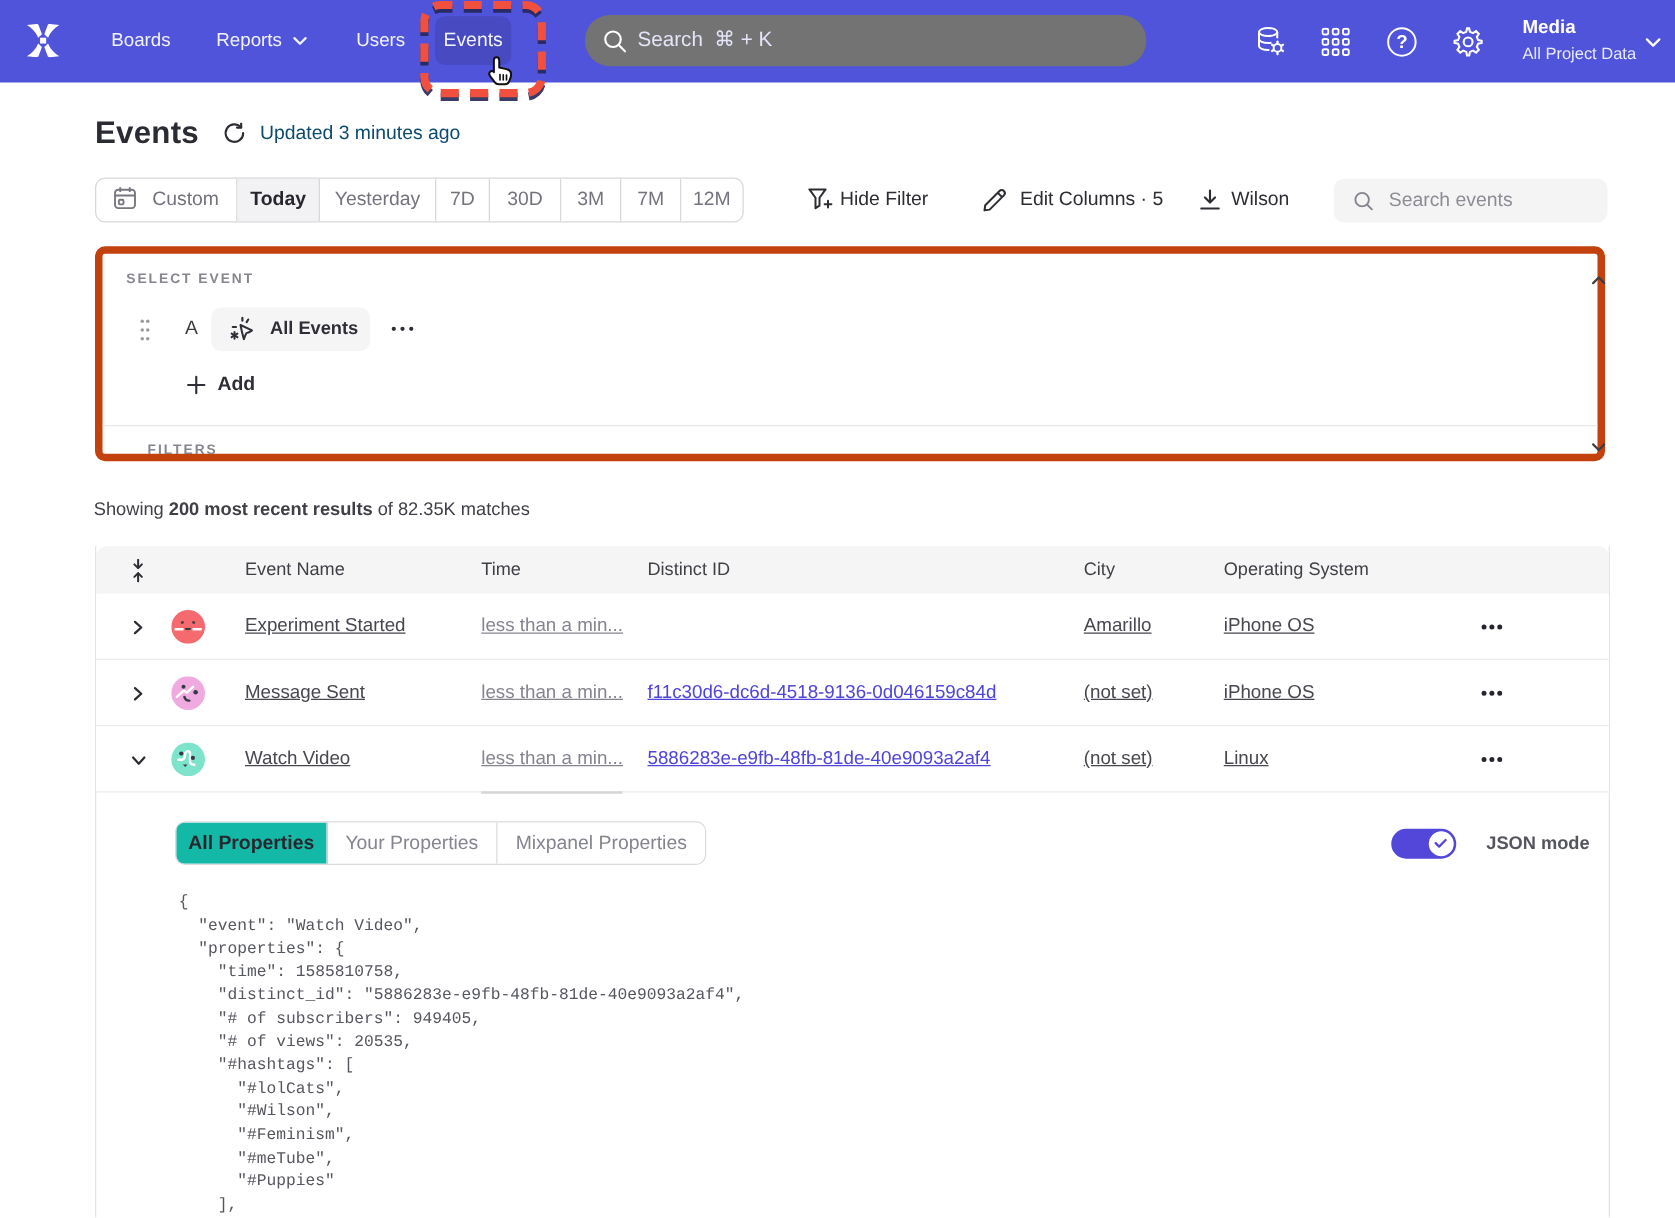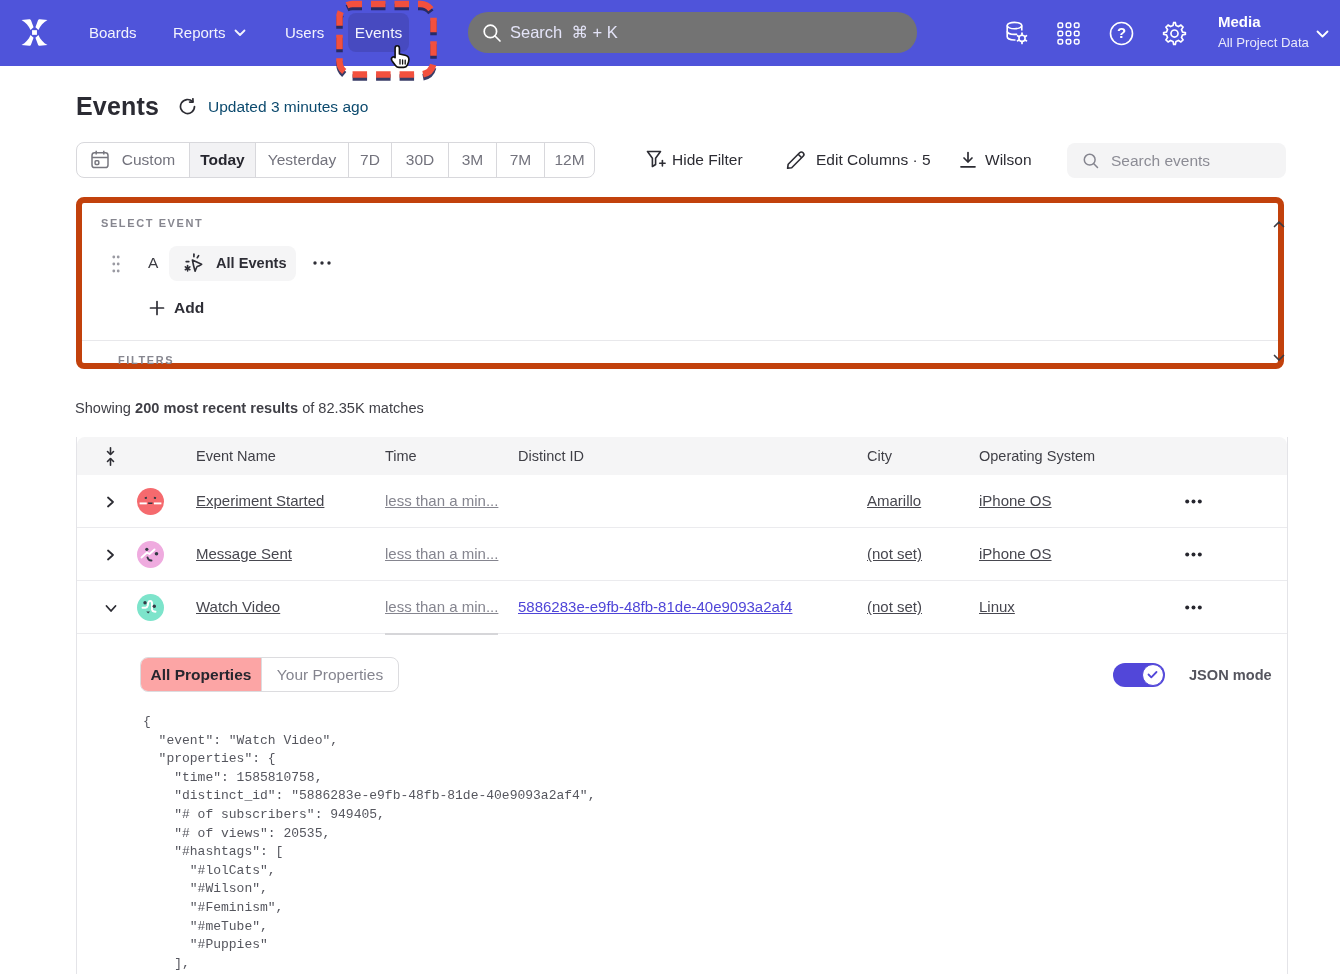--- a/index.html
+++ b/index.html
@@ -323,6 +323,7 @@
       </svg>
     <div class="cell" style="left:119px;">Message Sent</div>
     <div class="cell time" style="left:308px;">less than a min...</div>
+    <div class="cell link" style="left:441px;">f11c30d6-dc6d-4518-9136-0d046159c84d</div>
     <div class="cell" style="left:790px;">(not set)</div>
     <div class="cell" style="left:902px;">iPhone OS</div>
     <svg class="dots3" width="17" height="5" viewBox="0 0 17 5">

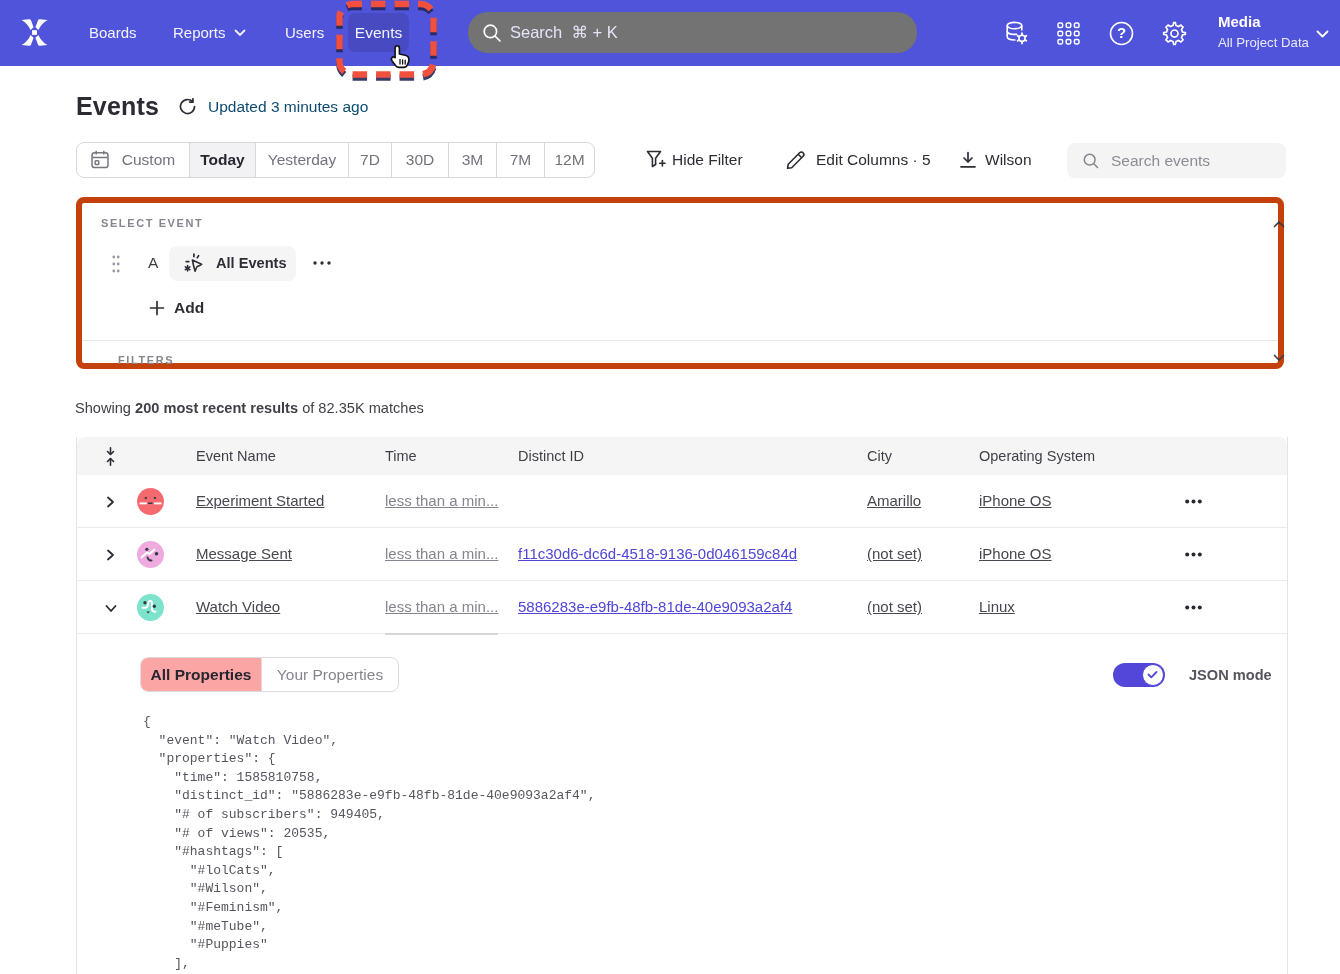--- a/index.html
+++ b/index.html
@@ -56,7 +56,7 @@
 #tabs { position:absolute; left:62px; top:23px; height:35px; display:flex; border:1px solid #dcdcdf; border-radius:8px; overflow:hidden; background:#fff; }
 #tabs .tab { height:33px; line-height:33px; text-align:center; font-size:15.5px; color:#85858f; border-right:1px solid #dcdcdf; }
 #tabs .tab:last-child { border-right:none; }
-#tabs .tsel { background:#fca5a5; color:#26262e; font-weight:700; }
+#tabs .tsel { background:#14b8a6; color:#26262e; font-weight:700; }
 #toggle { position:absolute; left:1035px; top:29px; width:52px; height:24px; background:#5247d9; border-radius:12px; }
 #toggle .knob { position:absolute; right:1px; top:1px; width:22px; height:22px; background:#fff; border:1.5px solid #5247d9; border-radius:50%; }
 #jsonlbl { position:absolute; left:1111px; top:33px; font-size:14.6px; font-weight:700; color:#55555e; }

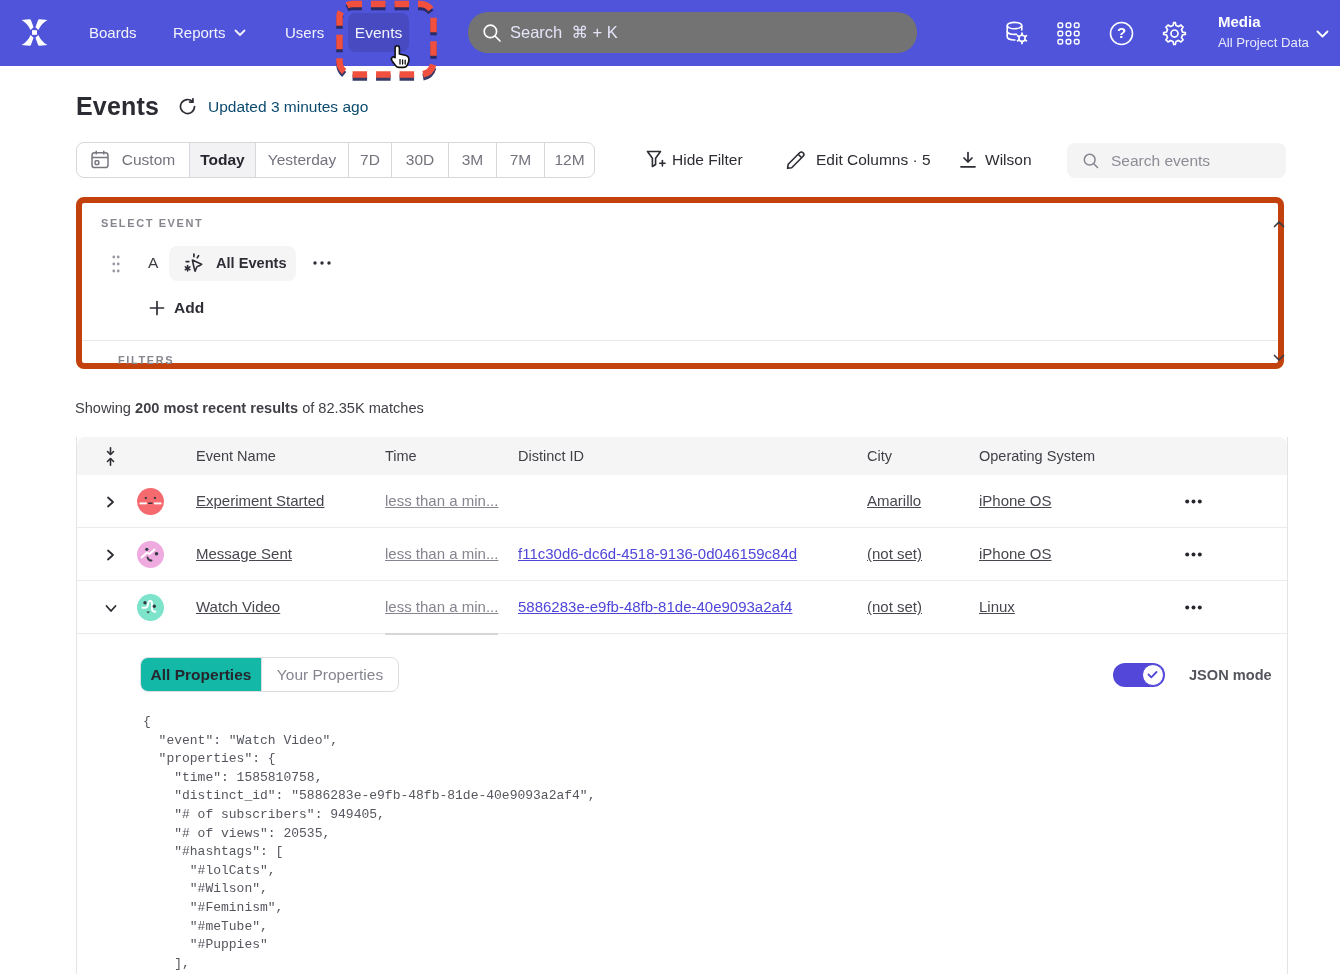--- a/index.html
+++ b/index.html
@@ -367,6 +367,7 @@
     <div id="tabs">
       <div class="tab tsel" style="width:121px;">All Properties</div>
       <div class="tab" style="width:136px;">Your Properties</div>
+      <div class="tab" style="width:166px;">Mixpanel Properties</div>
     </div>
     <div id="toggle">
         <div class="knob">

